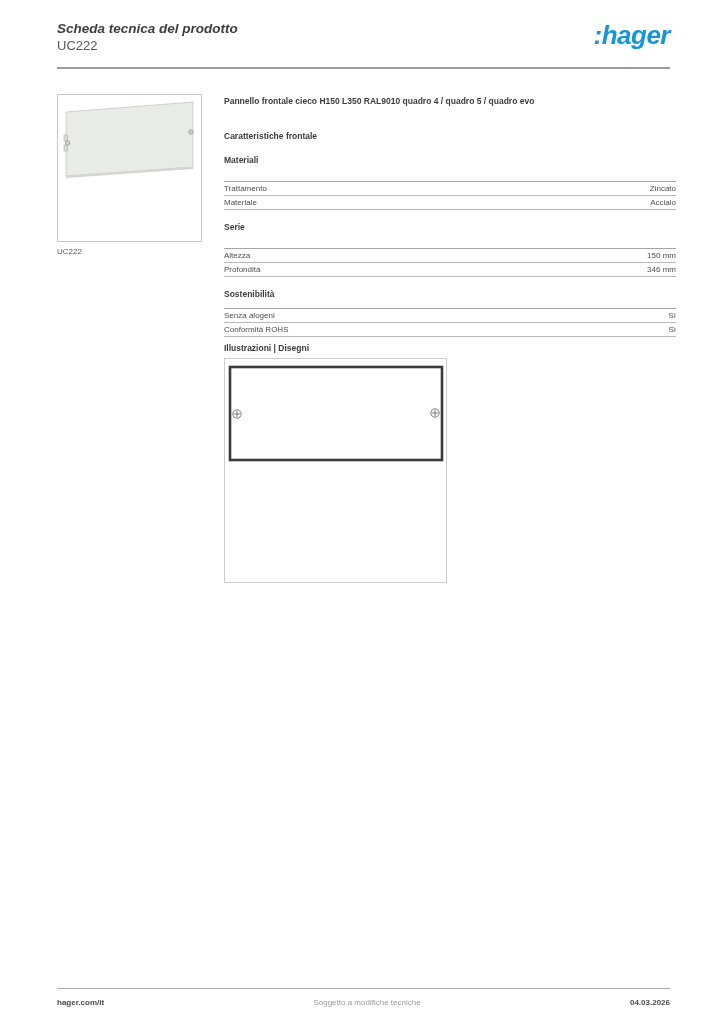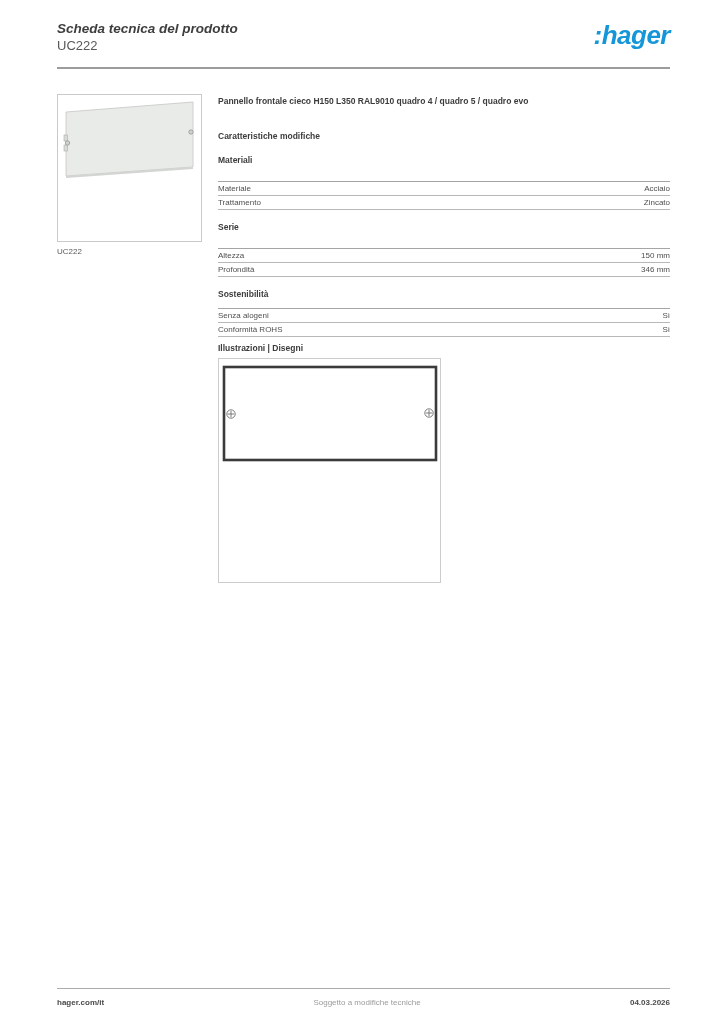--- a/index.html
+++ b/index.html
@@ -39,7 +39,7 @@
   }
 
   
-  .content-col { position: absolute; left: 218px; top: 96px; width: 452px; }
+  .content-col { position: absolute; left: 224px; top: 96px; width: 452px; }
   .product-name { font-size: 8.5px; font-weight: bold; color: #3c3c3c; line-height: 11px; }
   .section-heading {
     position: absolute; left: 0;

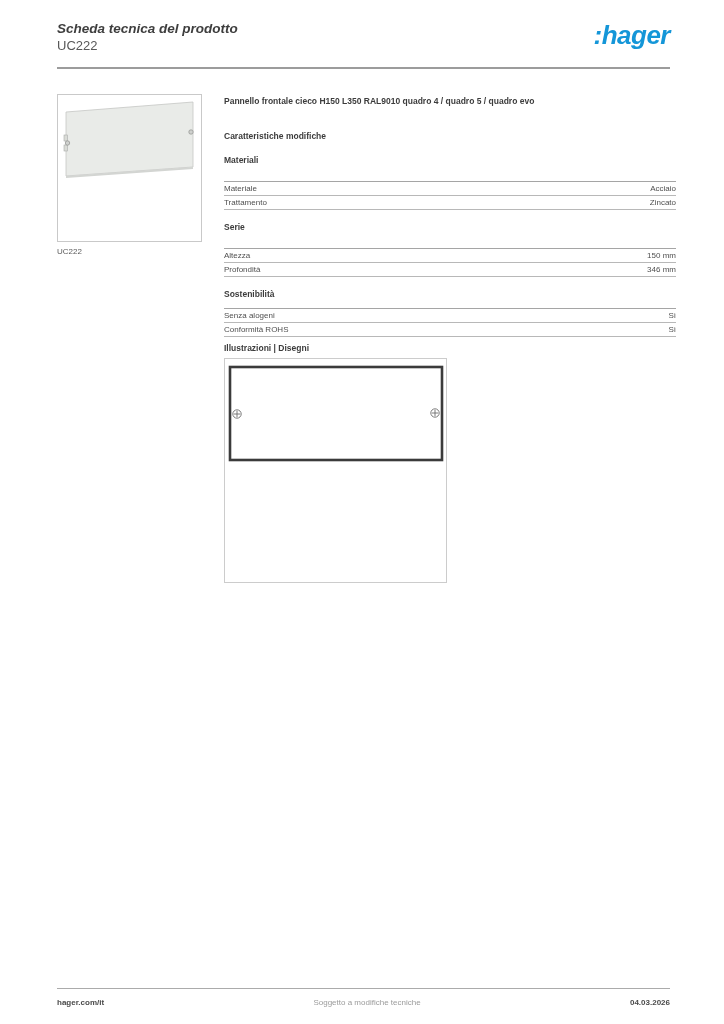--- a/index.html
+++ b/index.html
@@ -115,7 +115,7 @@
 <div class="content-col">
   <div class="product-name">Pannello frontale cieco H150 L350 RAL9010 quadro 4 / quadro 5 / quadro evo</div>
 
-  <div class="section-heading heading-caratteristiche">Caratteristiche modifiche</div>
+  <div class="section-heading heading-caratteristiche">Caratteristiche frontale</div>
 
   <div class="spec-tables">
       <div class="spec-section">

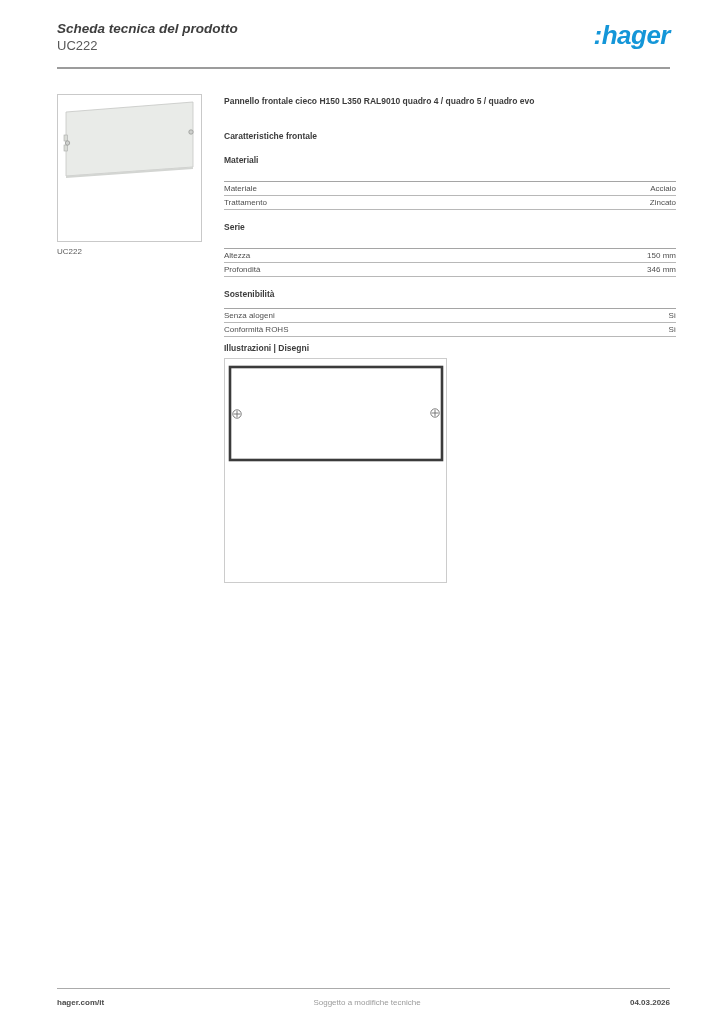--- a/index.html
+++ b/index.html
@@ -121,12 +121,12 @@
       <div class="spec-section">
         <div class="spec-section-title">Materiali</div>
         <div class="spec-row">
+          <span class="spec-label">Trattamento</span>
+          <span class="spec-value">Zincato</span>
+        </div>
+        <div class="spec-row">
           <span class="spec-label">Materiale</span>
           <span class="spec-value">Acciaio</span>
-        </div>
-        <div class="spec-row">
-          <span class="spec-label">Trattamento</span>
-          <span class="spec-value">Zincato</span>
         </div>
       </div>
       <div class="spec-section">

